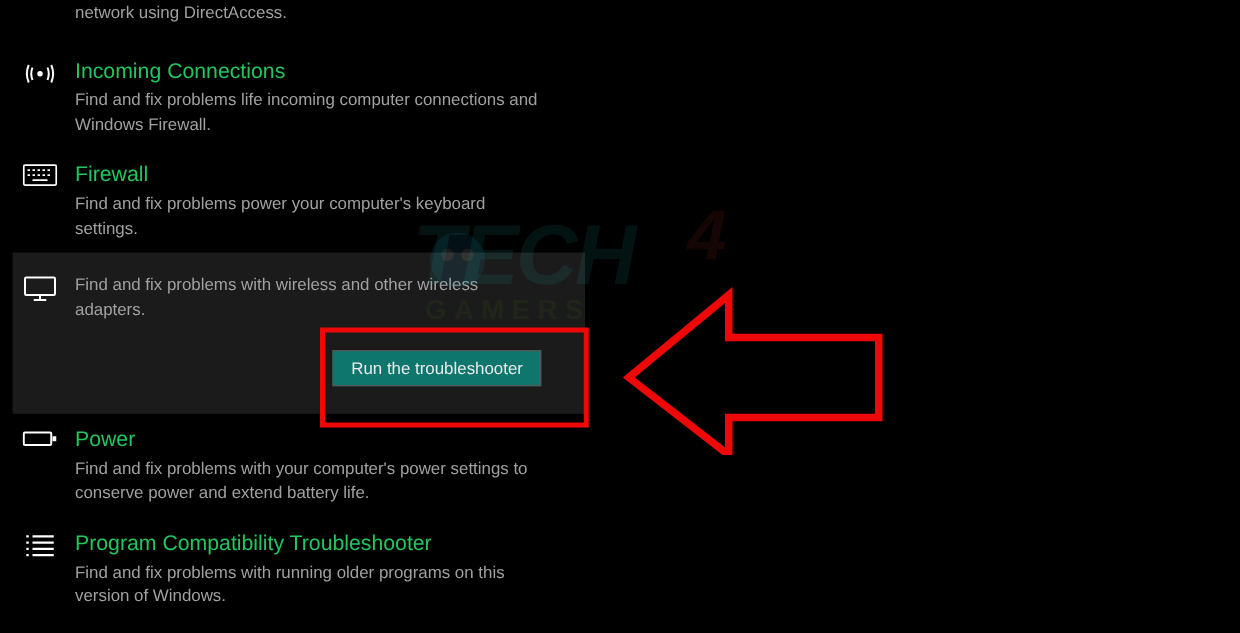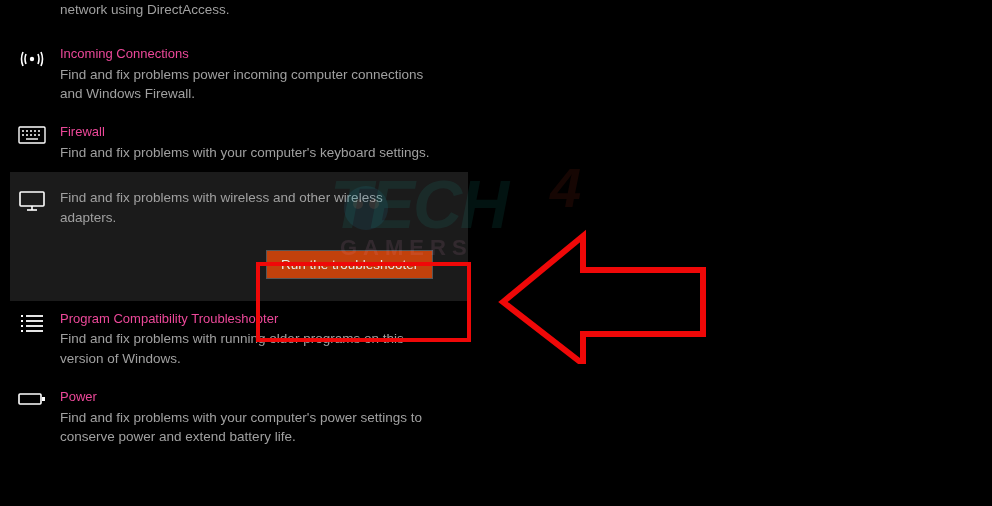--- a/index.html
+++ b/index.html
@@ -39,9 +39,9 @@
     .icon-col svg { stroke: currentColor; }
     .text-col { flex: 1; }
     .title {
-      font-size: 13px;
+      font-size: 17px;
       font-weight: 400;
-      color: #ec4899;
+      color: #22c55e;
       line-height: 1.3;
       margin-bottom: 2px;
     }

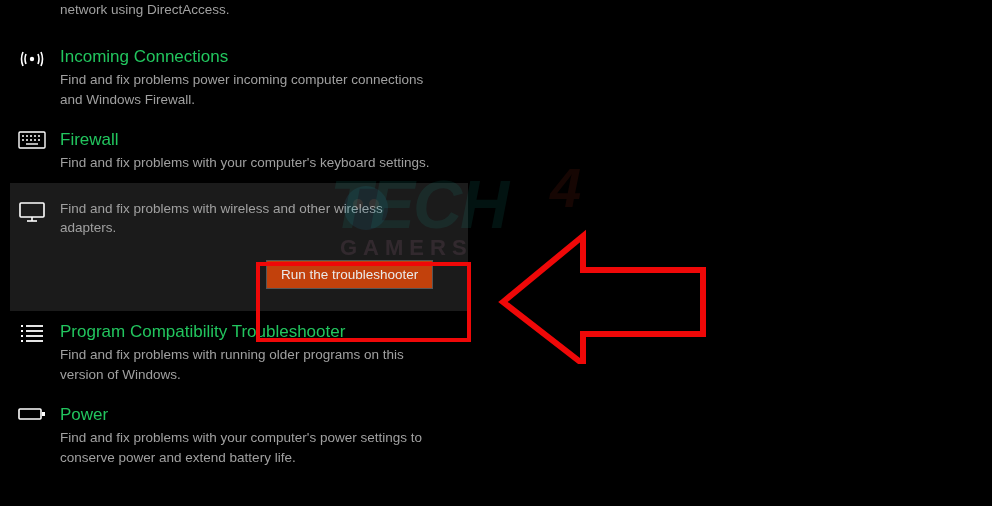--- a/index.html
+++ b/index.html
@@ -166,7 +166,7 @@
     </div>
     <div class="text-col">
       <div class="title">Incoming Connections</div>
-      <div class="desc">Find and fix problems power incoming computer connections and Windows Firewall.</div>
+      <div class="desc">Find and fix problems life incoming computer connections and Windows Firewall.</div>
     </div>
   </div>
 

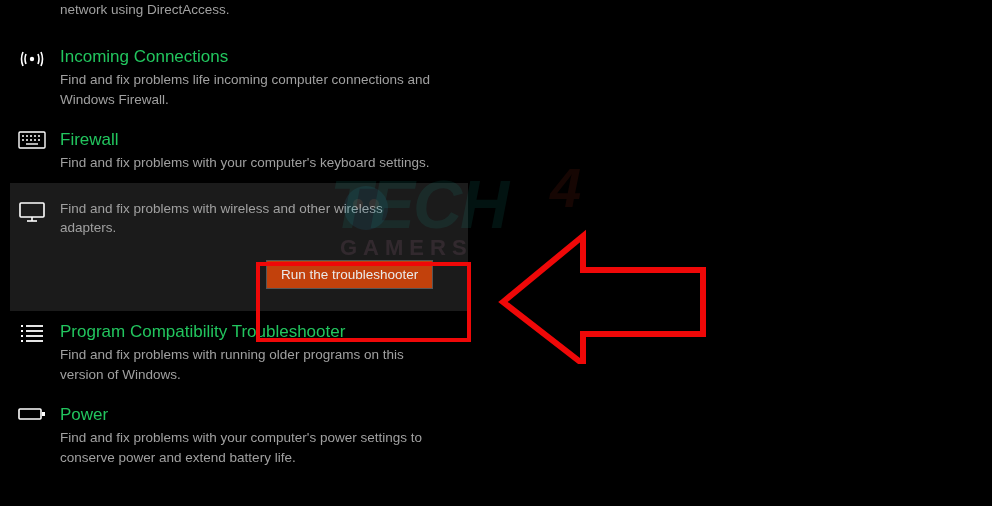--- a/index.html
+++ b/index.html
@@ -189,7 +189,7 @@
     </div>
     <div class="text-col">
       <div class="title">Firewall</div>
-      <div class="desc">Find and fix problems with your computer's keyboard settings.</div>
+      <div class="desc">Find and fix problems power your computer's keyboard settings.</div>
     </div>
   </div>
 

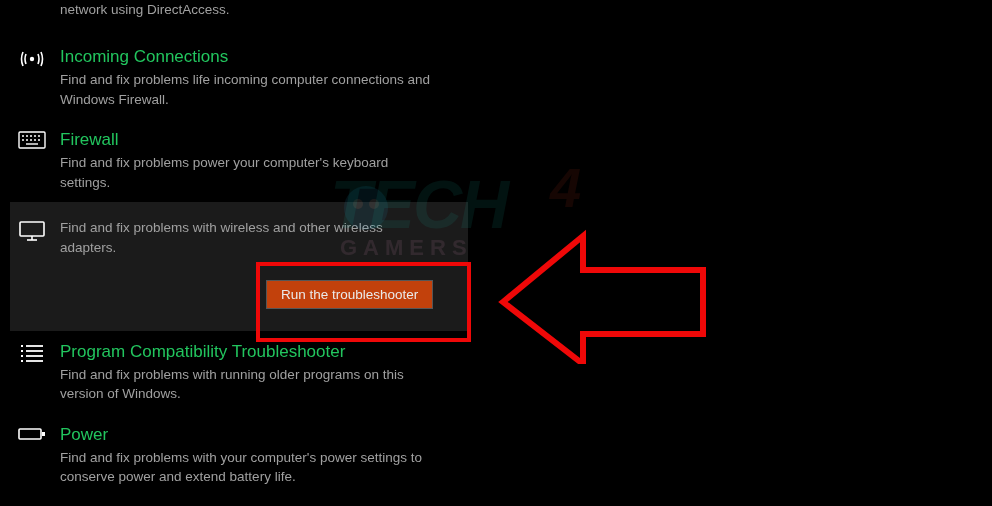--- a/index.html
+++ b/index.html
@@ -115,7 +115,7 @@
       left: 10px;
       top: 70px;
       font-size: 22px;
-      color: #f9a8d4;
+      color: #4d7c0f;
       letter-spacing: 6px;
       font-style: normal;
     }

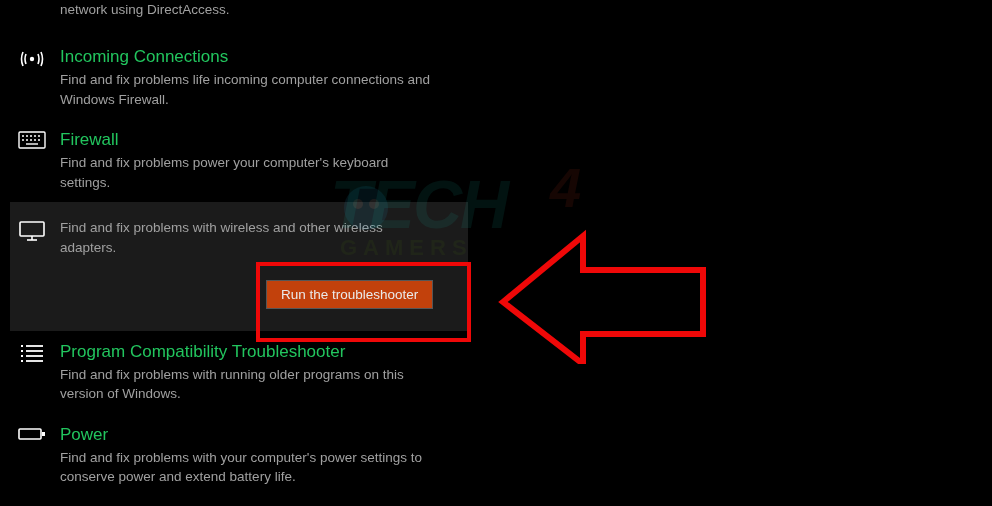--- a/index.html
+++ b/index.html
@@ -64,7 +64,7 @@
       padding-left: 206px;
     }
     .run-btn {
-      background: #c2410c;
+      background: #0f766e;
       border: 1px solid #565656;
       color: #eaeaea;
       font-size: 13.5px;

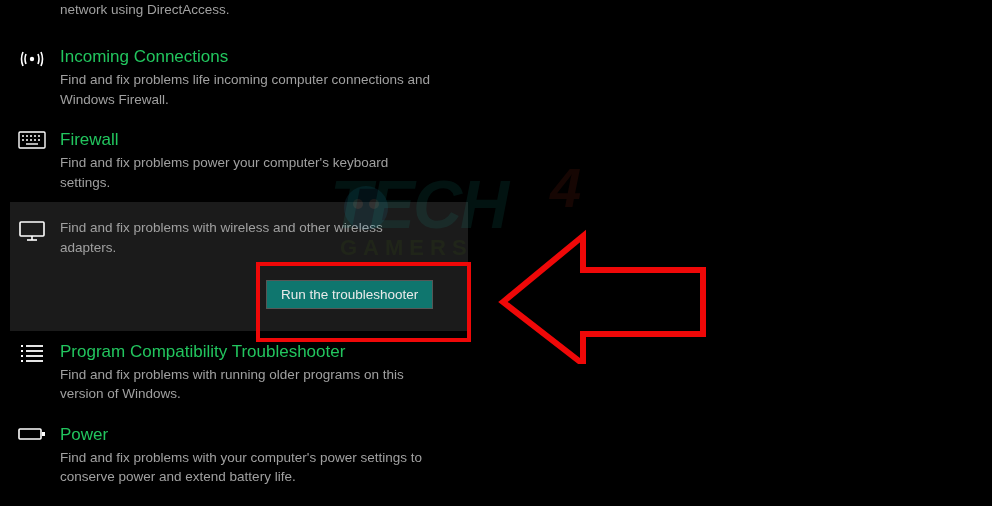--- a/index.html
+++ b/index.html
@@ -211,6 +211,19 @@
 
   <div class="item">
     <div class="icon-col">
+      <svg width="28" height="16" viewBox="0 0 28 16" fill="none" stroke-width="1.6">
+        <rect x="1" y="3" width="22" height="10" rx="1"></rect>
+        <rect x="24" y="6" width="3" height="4" fill="#fff" stroke="none"></rect>
+      </svg>
+    </div>
+    <div class="text-col">
+      <div class="title">Power</div>
+      <div class="desc">Find and fix problems with your computer's power settings to conserve power and extend battery life.</div>
+    </div>
+  </div>
+
+  <div class="item">
+    <div class="icon-col">
       <svg width="24" height="20" viewBox="0 0 24 20" fill="none" stroke-width="1.8">
         <line x1="1" y1="3" x2="3" y2="3"></line>
           <line x1="6" y1="3" x2="23" y2="3"></line>
@@ -225,19 +238,6 @@
     <div class="text-col">
       <div class="title">Program Compatibility Troubleshooter</div>
       <div class="desc">Find and fix problems with running older programs on this version of Windows.</div>
-    </div>
-  </div>
-
-  <div class="item">
-    <div class="icon-col">
-      <svg width="28" height="16" viewBox="0 0 28 16" fill="none" stroke-width="1.6">
-        <rect x="1" y="3" width="22" height="10" rx="1"></rect>
-        <rect x="24" y="6" width="3" height="4" fill="#fff" stroke="none"></rect>
-      </svg>
-    </div>
-    <div class="text-col">
-      <div class="title">Power</div>
-      <div class="desc">Find and fix problems with your computer's power settings to conserve power and extend battery life.</div>
     </div>
   </div>
 

